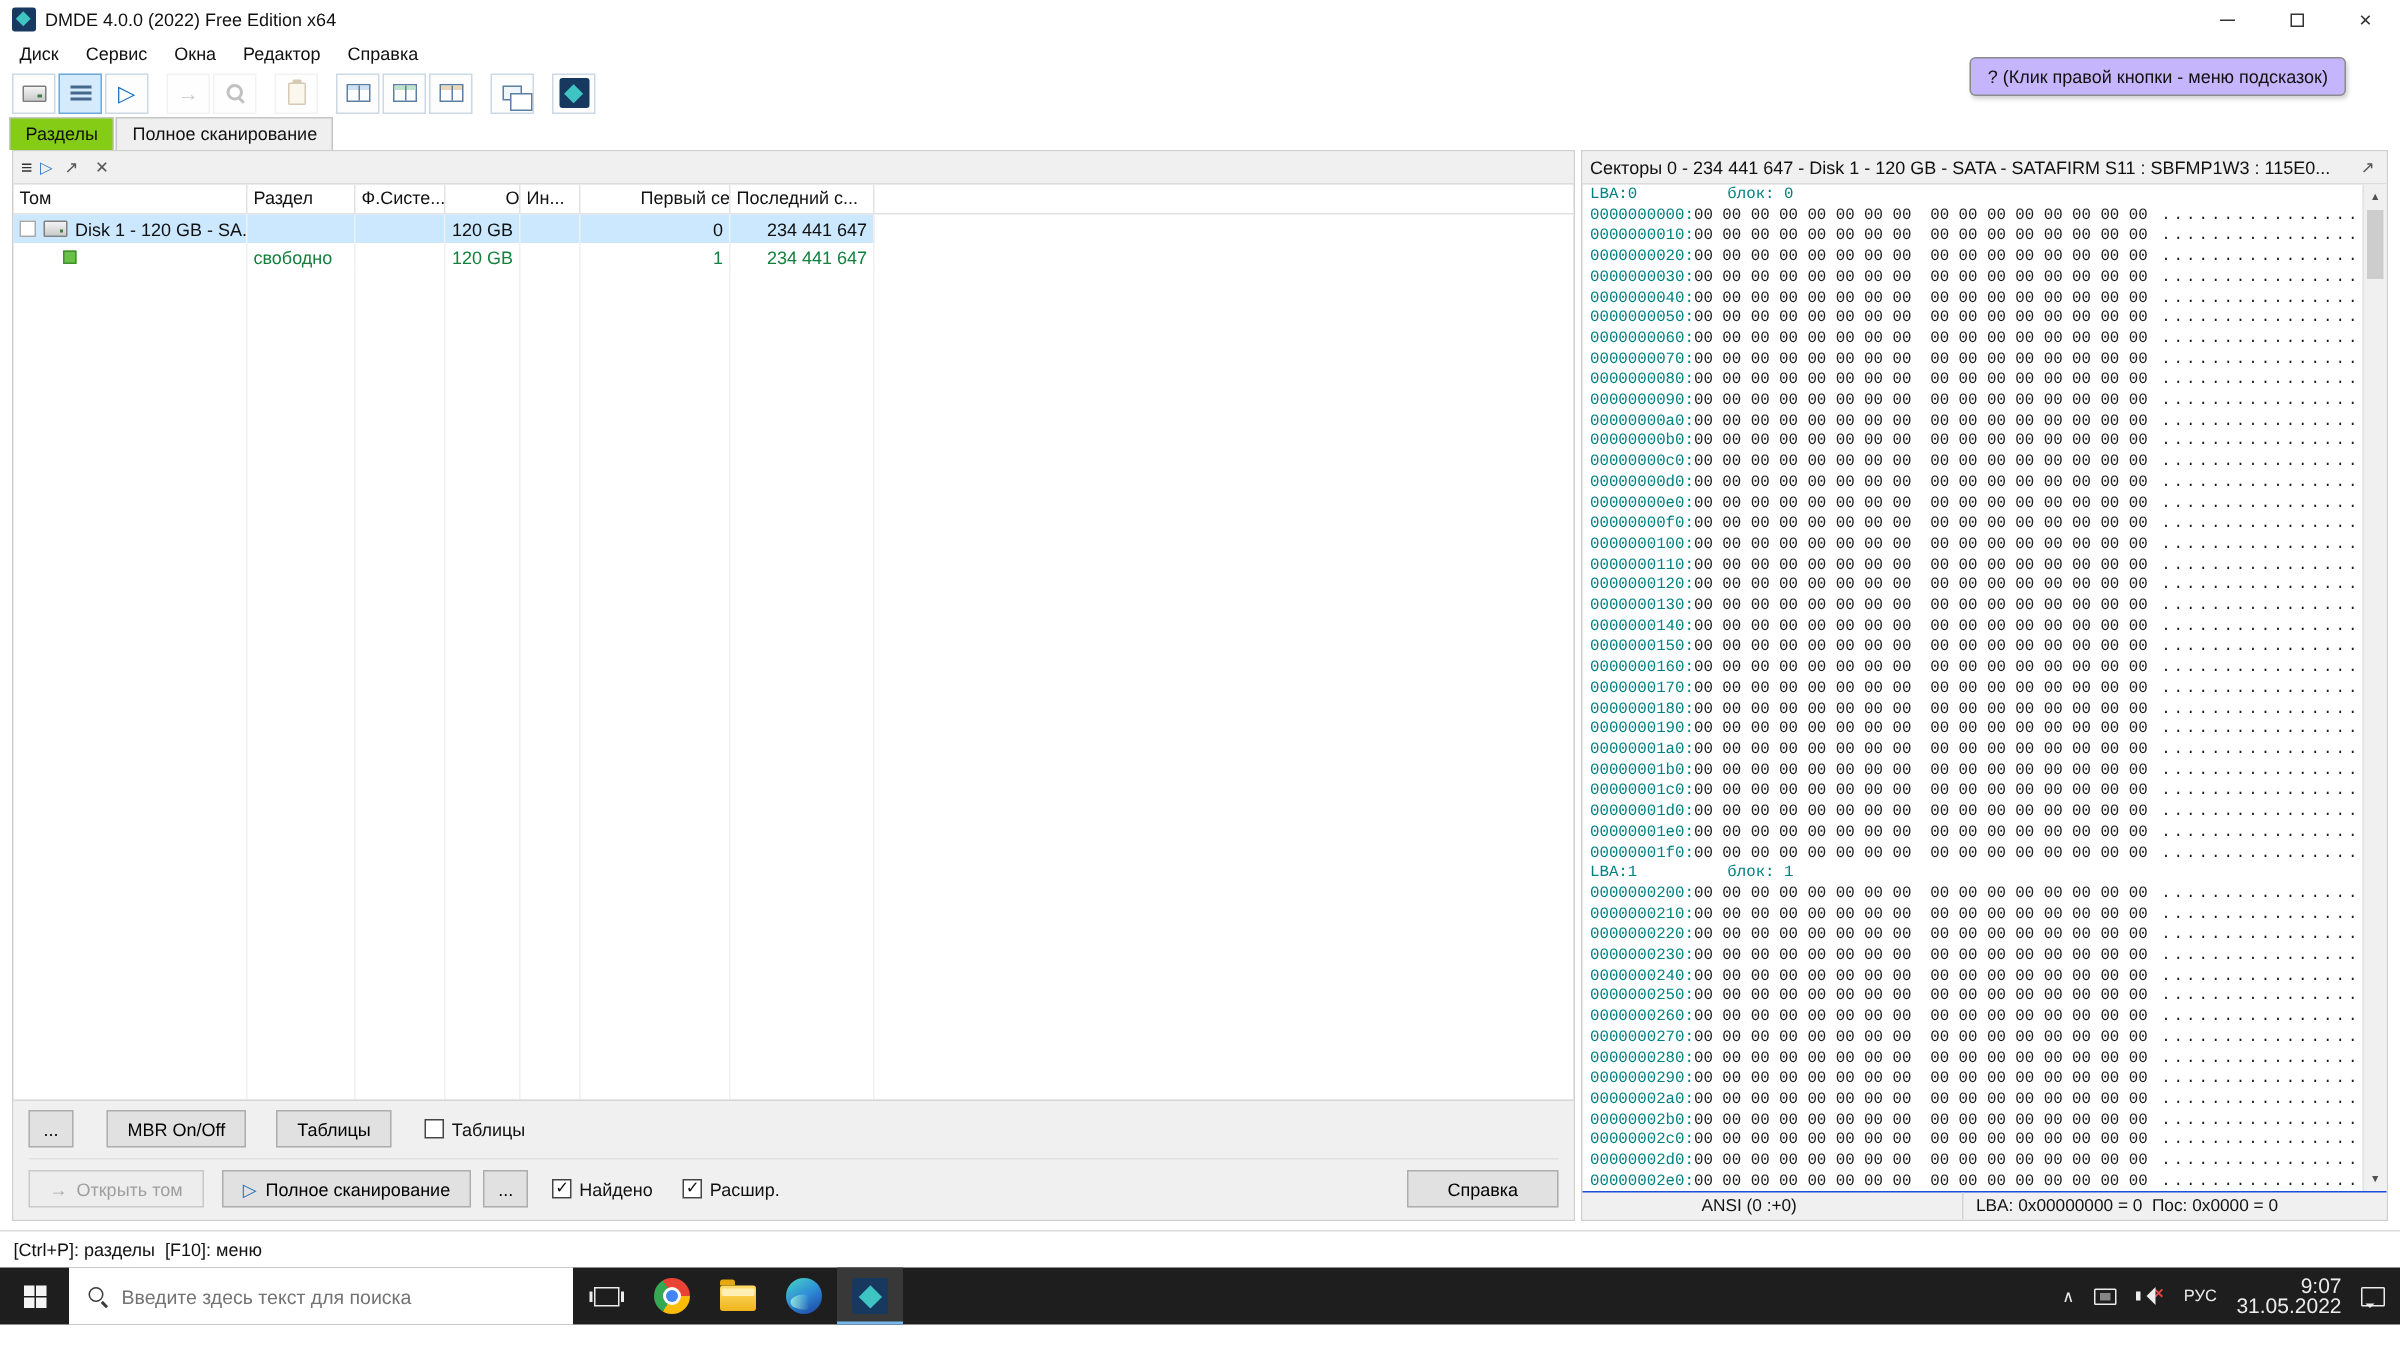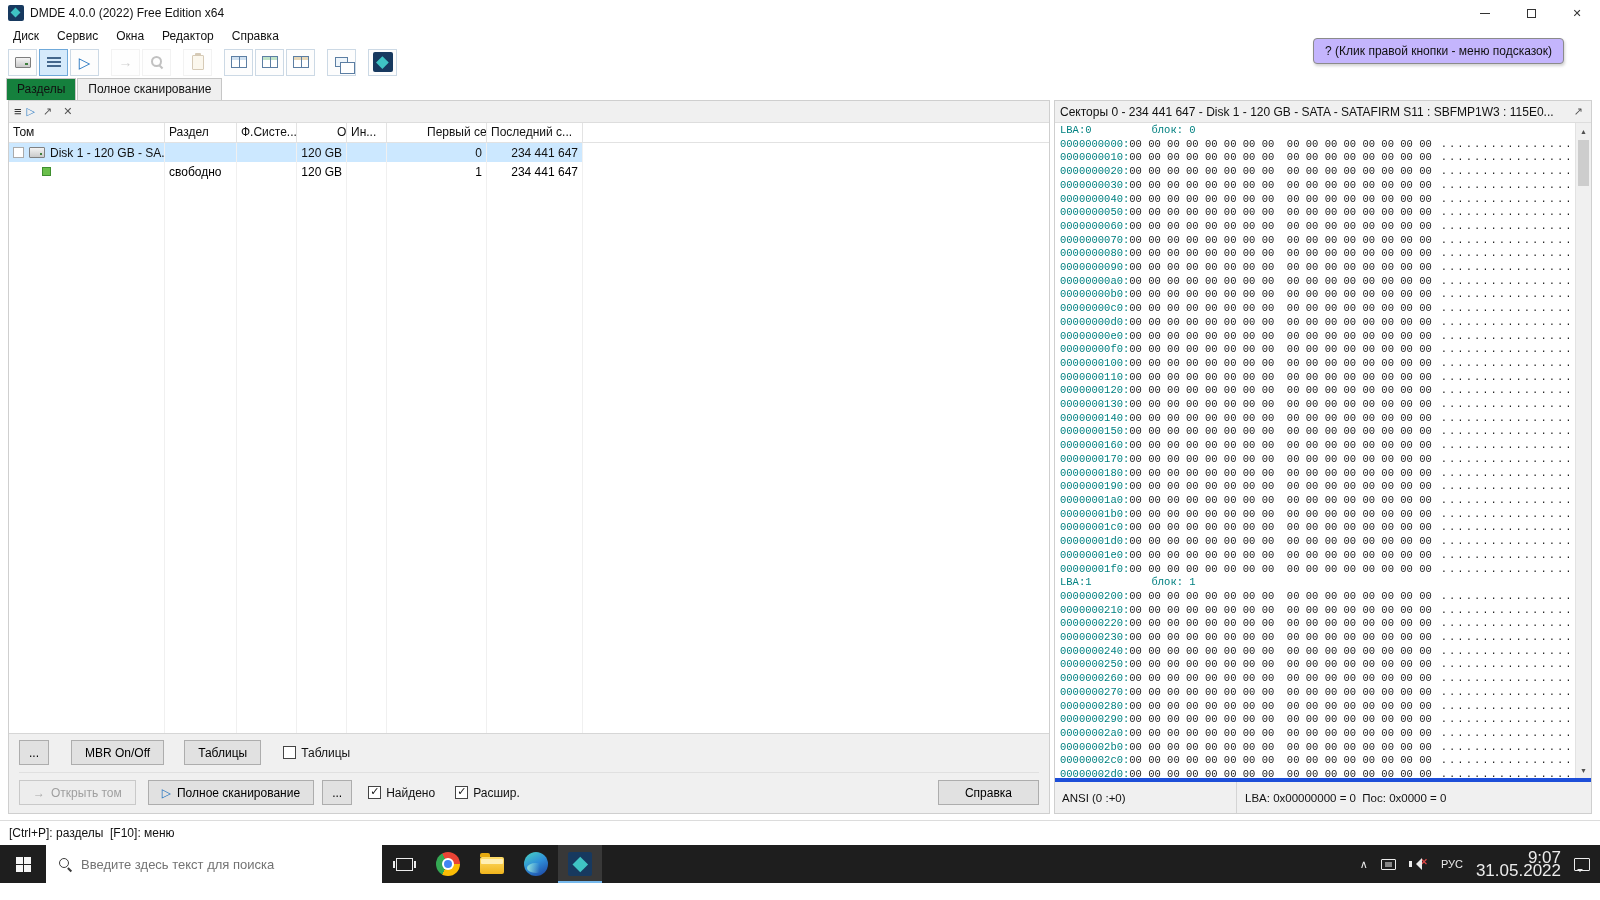--- a/index.html
+++ b/index.html
@@ -56,7 +56,7 @@
   
   .tabbar { position:absolute; top:78px; left:0; right:0; height:22px; display:flex; align-items:flex-end; padding-left:6px; }
   .tab { padding:3px 10px 4px; border:1px solid #c6c6c6; border-bottom:none; background:#efefef; margin-right:1px; }
-  .tab.active { background:#15803d; }
+  .tab.active { background:#84cc16; }
 
   
   .main { position:absolute; top:100px; left:0; right:0; height:714px; display:flex; gap:4px; padding:0 8px; }

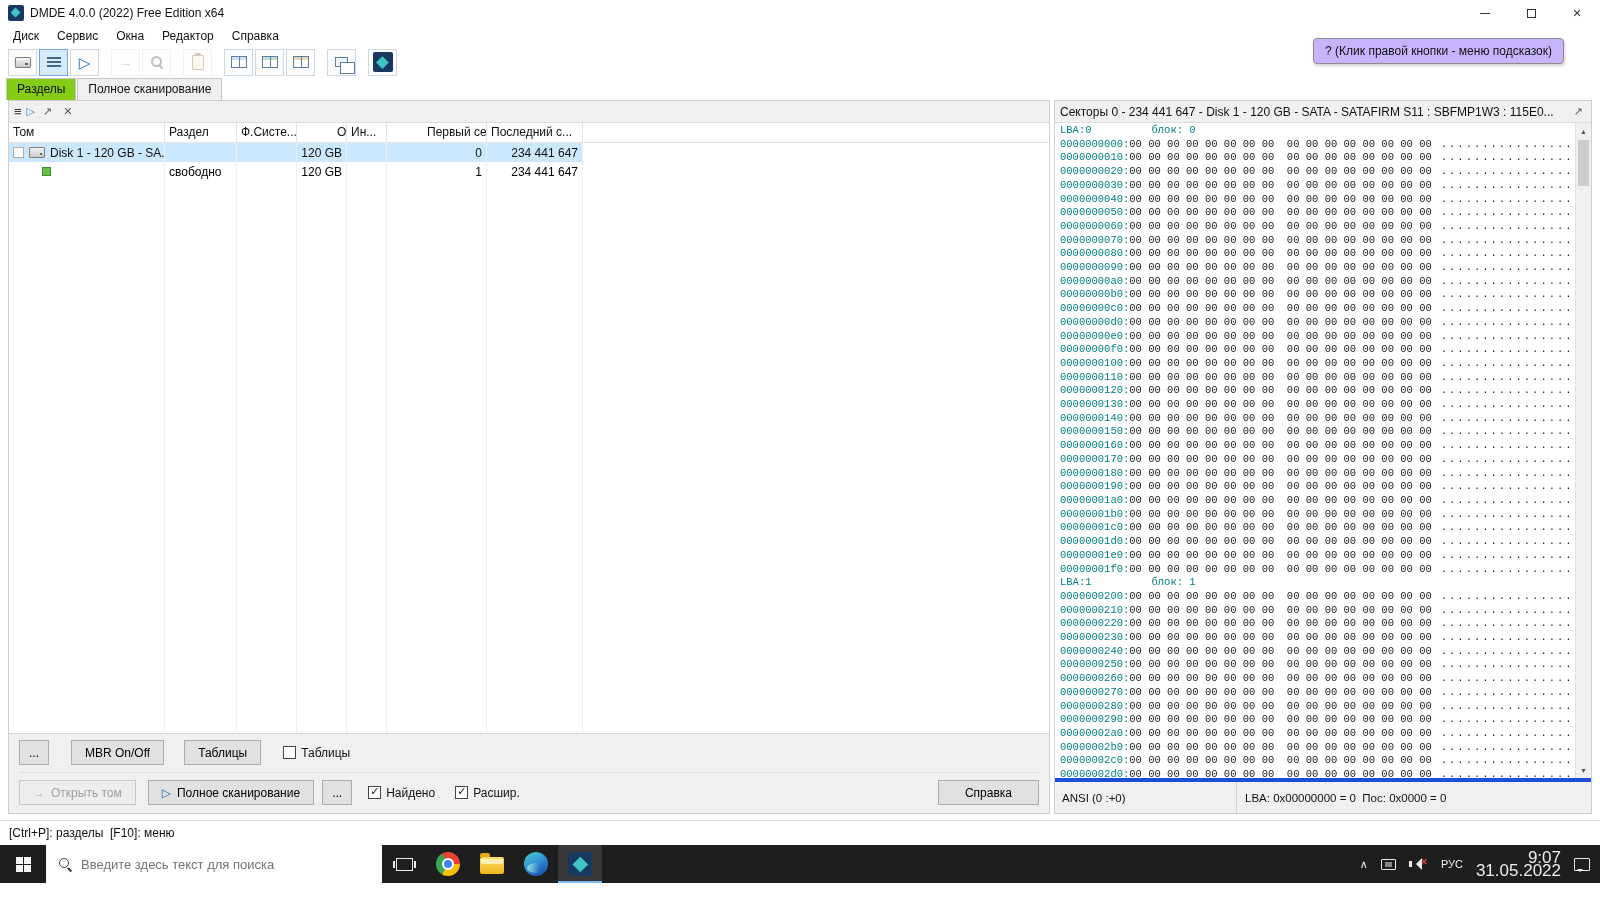--- a/index.html
+++ b/index.html
@@ -78,7 +78,7 @@
   .grid-row > div { padding:0 4px; display:flex; align-items:center; white-space:nowrap; overflow:hidden; border-right:1px solid #f0f0f0; }
   .grid-row > div.num { justify-content:flex-end; }
   .grid-row.selected > div:not(.fillcell) { background:#cce8ff; }
-  .grid-row.dim { color:#000000; }
+  .grid-row.dim { color:#15803d; }
   .grid-fill { flex:1; display:grid; grid-template-columns:156px 72px 60px 50px 40px 100px 96px minmax(0,1fr); }
   .grid-fill > div { border-right:1px solid #f0f0f0; }
   .grid-fill > div:last-child, .grid-head > div:last-child, .grid-row > div:last-child { border-right:none; }

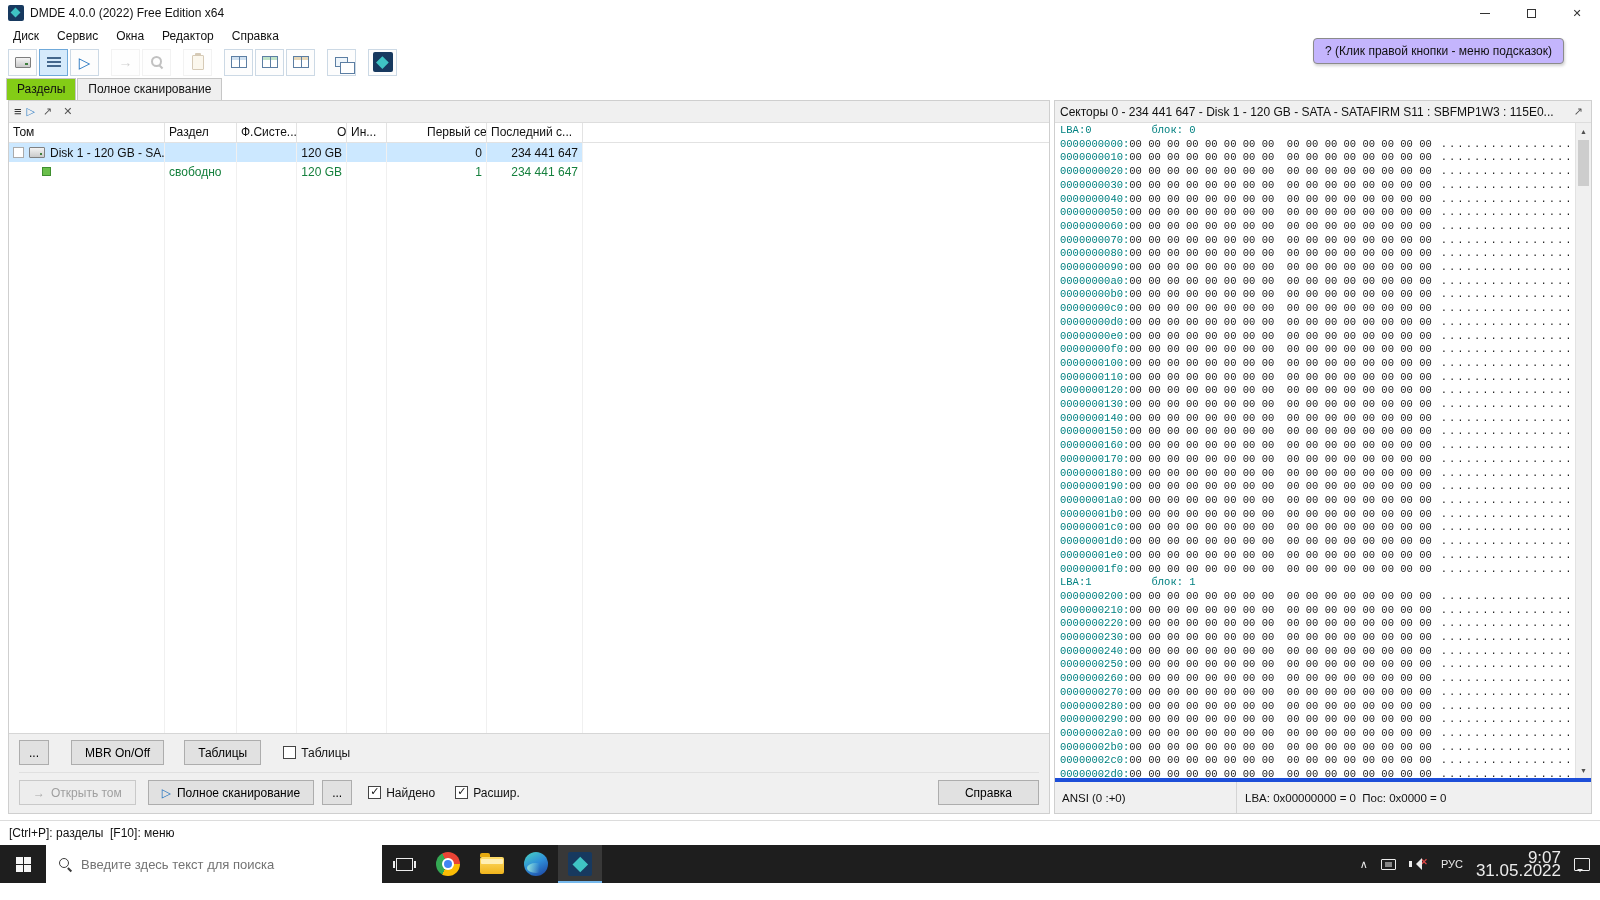--- a/index.html
+++ b/index.html
@@ -114,7 +114,7 @@
   .vscroll .arr { height:16px; display:flex; align-items:center; justify-content:center; font-size:7px; color:#505050; }
   .vscroll .arr.down { position:absolute; left:0; right:0; bottom:0; }
   .vscroll .thumb { position:absolute; top:17px; left:2px; right:2px; height:46px; background:#cdcdcd; }
-  .hex-status { flex:none; height:35px; background:#f0f0f0; border-top:4px solid #1d4ed8; display:flex; align-items:center; font-size:11.5px; }
+  .hex-status { flex:none; height:19px; background:#f0f0f0; border-top:1px solid #1d4ed8; display:flex; align-items:center; font-size:11.5px;justify-content:center; }
   .hs-left { width:182px; padding-left:7px; border-right:1px solid #d4d4d4; height:100%; display:flex; align-items:center; white-space:pre; }
   .hs-right { padding-left:8px; white-space:pre; }
 

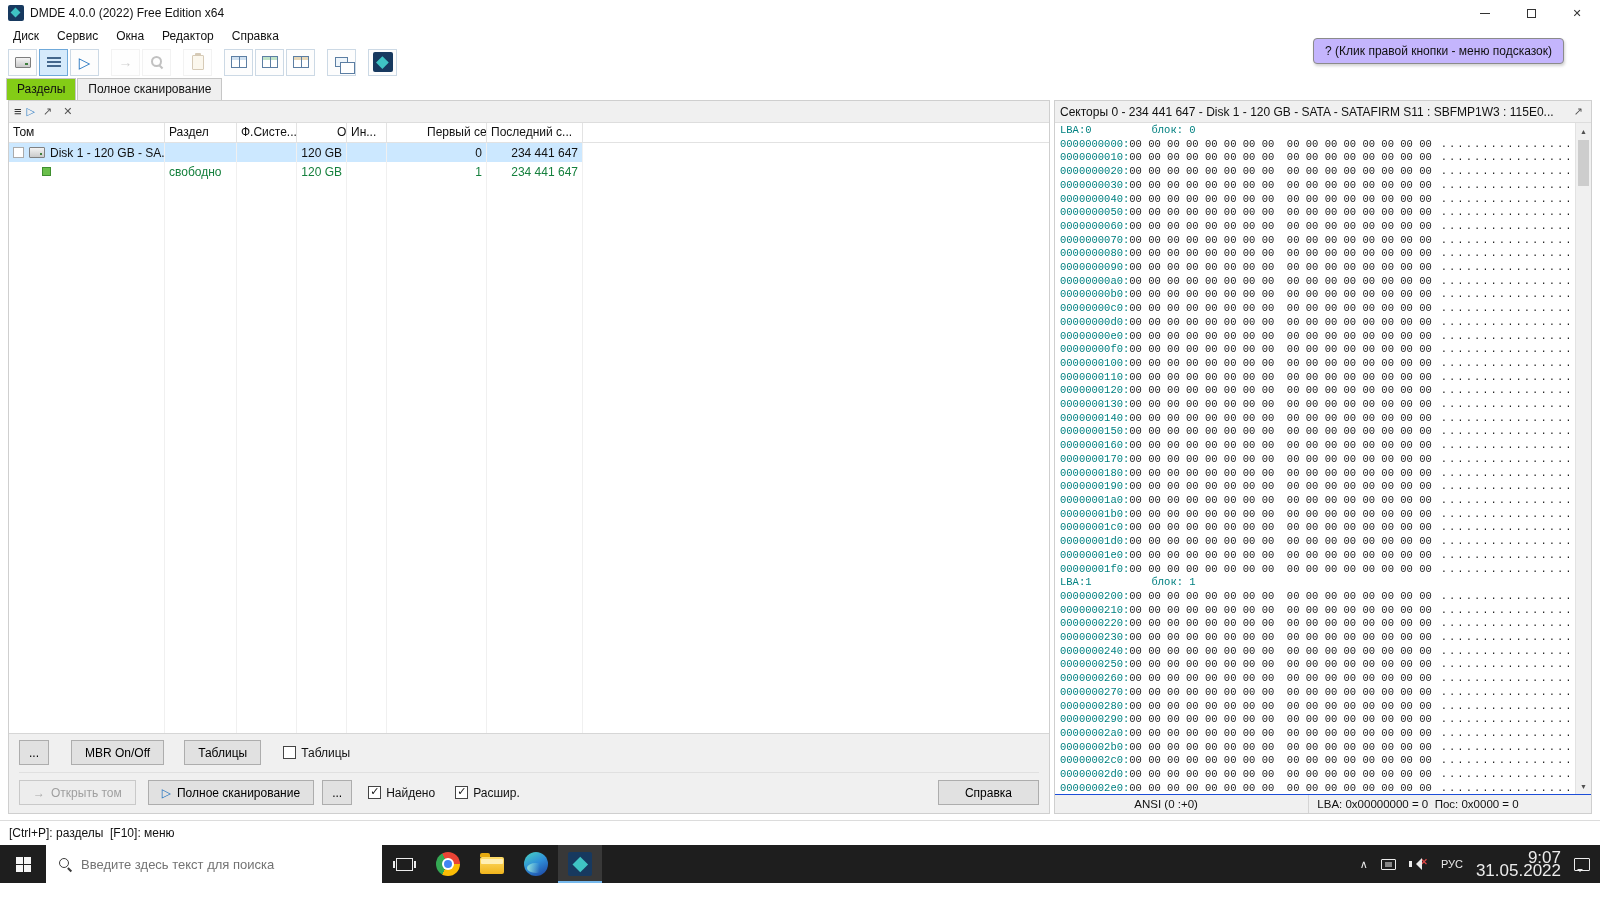--- a/index.html
+++ b/index.html
@@ -154,7 +154,7 @@
   .tray-vol::after { content:""; position:absolute; left:1px; top:1px; border:6px solid transparent; border-right:6px solid #ececec; }
   .tray-vol .x { position:absolute; right:0; top:0; color:#e04848; font-size:9px; font-weight:bold; }
   .tray-lang { font-size:11px; }
-  .tray-clock { text-align:right; font-size:17px; line-height:13px; }
+  .tray-clock { text-align:right; font-size:14px; line-height:13px; }
   .tray-ac { width:16px; height:13px; border:1px solid #ececec; border-radius:1px; position:relative; }
   .tray-ac::after { content:""; position:absolute; left:2px; bottom:-5px; border:3px solid transparent; border-top-color:#ececec; }
 </style>

